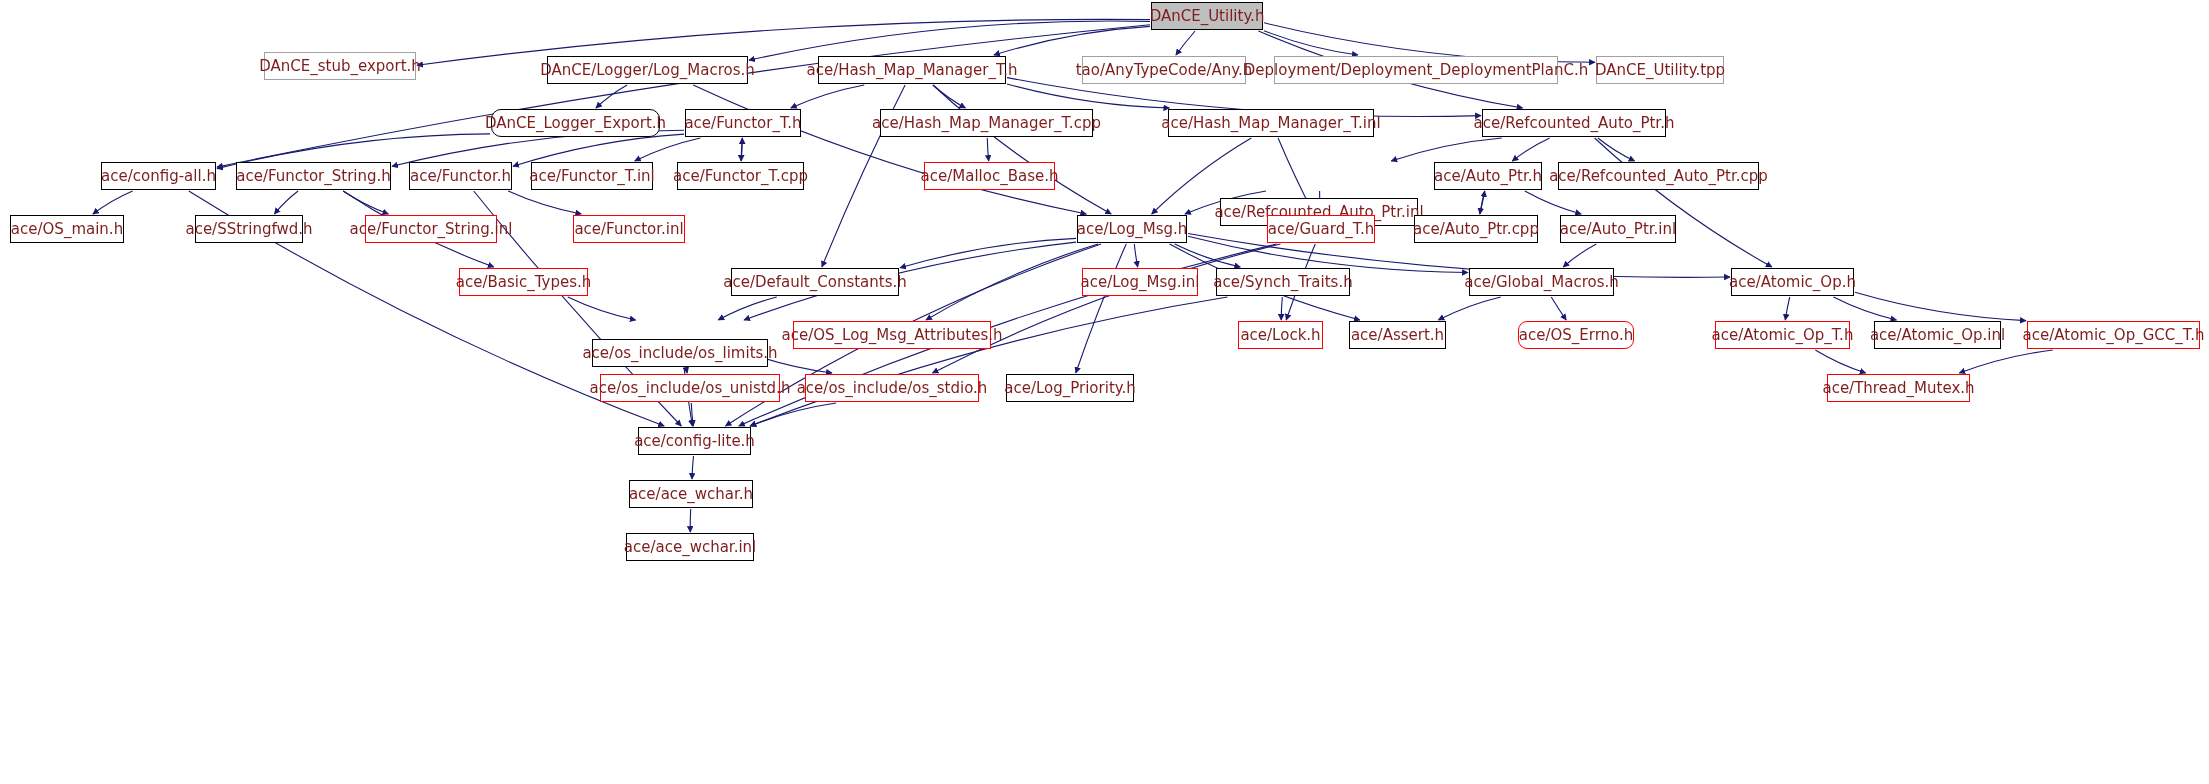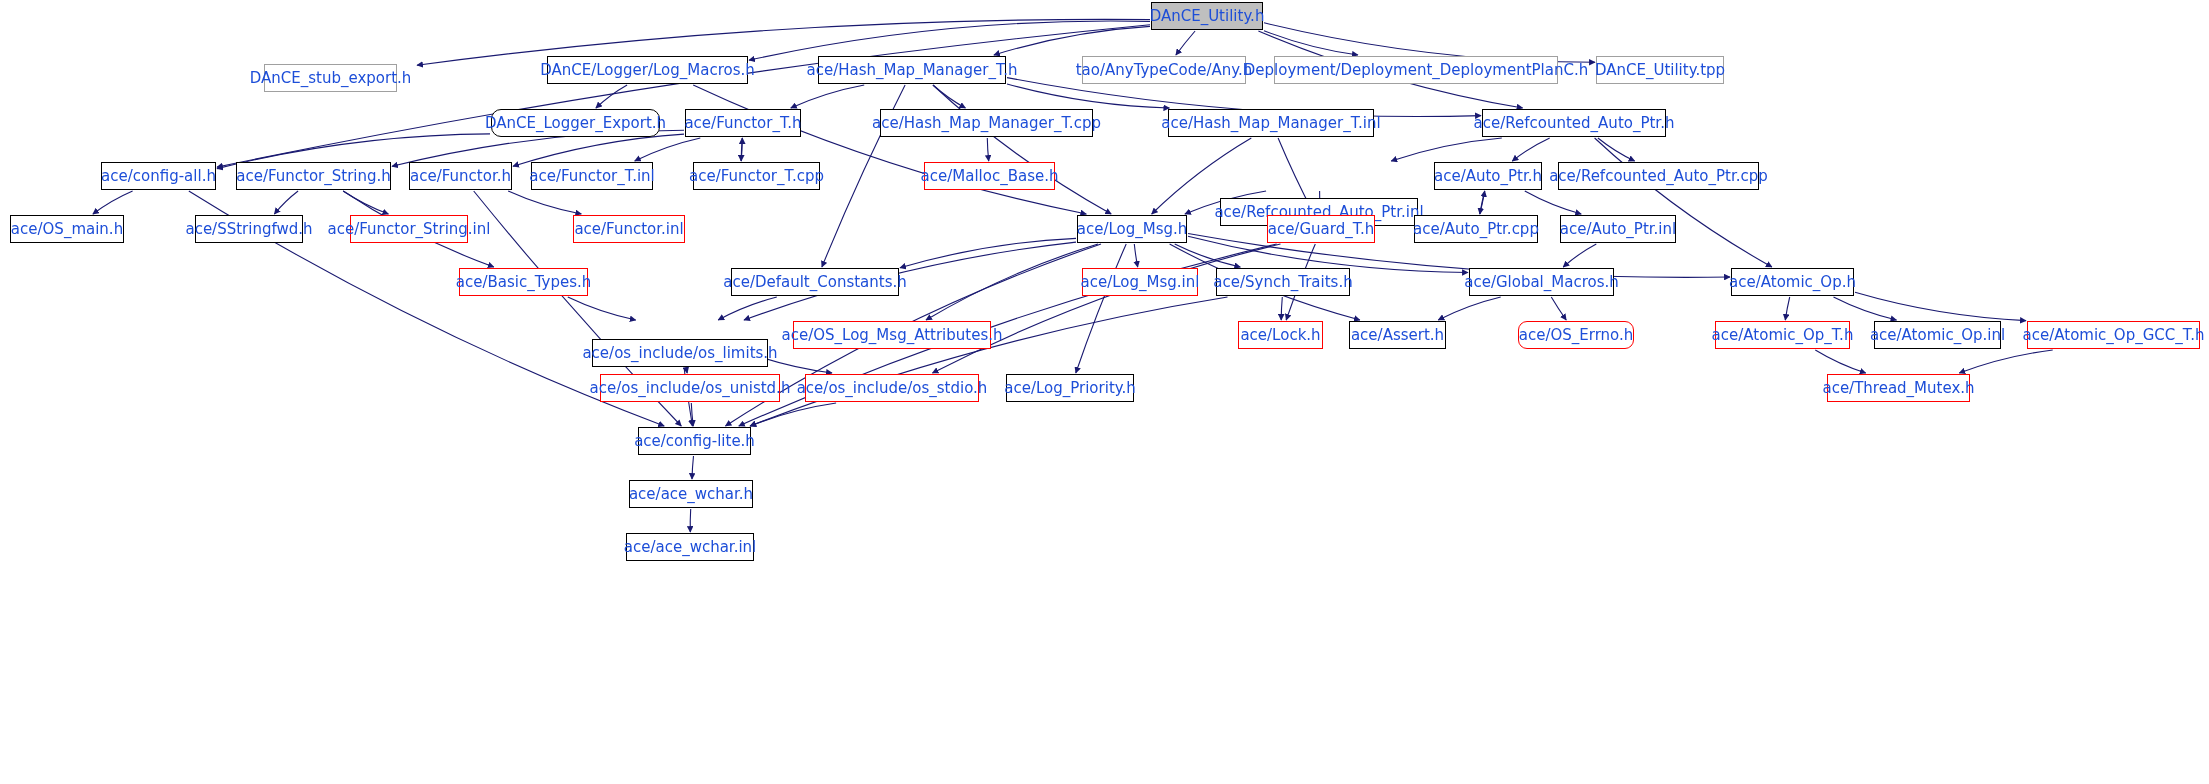--- a/index.html
+++ b/index.html
@@ -8,7 +8,7 @@
   #edges{position:absolute;left:0;top:0;width:2209px;height:784px;}
   .node{position:absolute;box-sizing:border-box;display:flex;align-items:center;
         justify-content:center;white-space:nowrap;height:28px;
-        font-size:15px;color:#1d4ed8;background:#ffffff;
+        font-size:15px;color:#7f1d1d;background:#ffffff;
         border:1px solid #000000;line-height:1;}
   .node.root{background:#bfbfbf;border:1px solid #000000;}
   .node.red{border:1px solid #ff0000;}

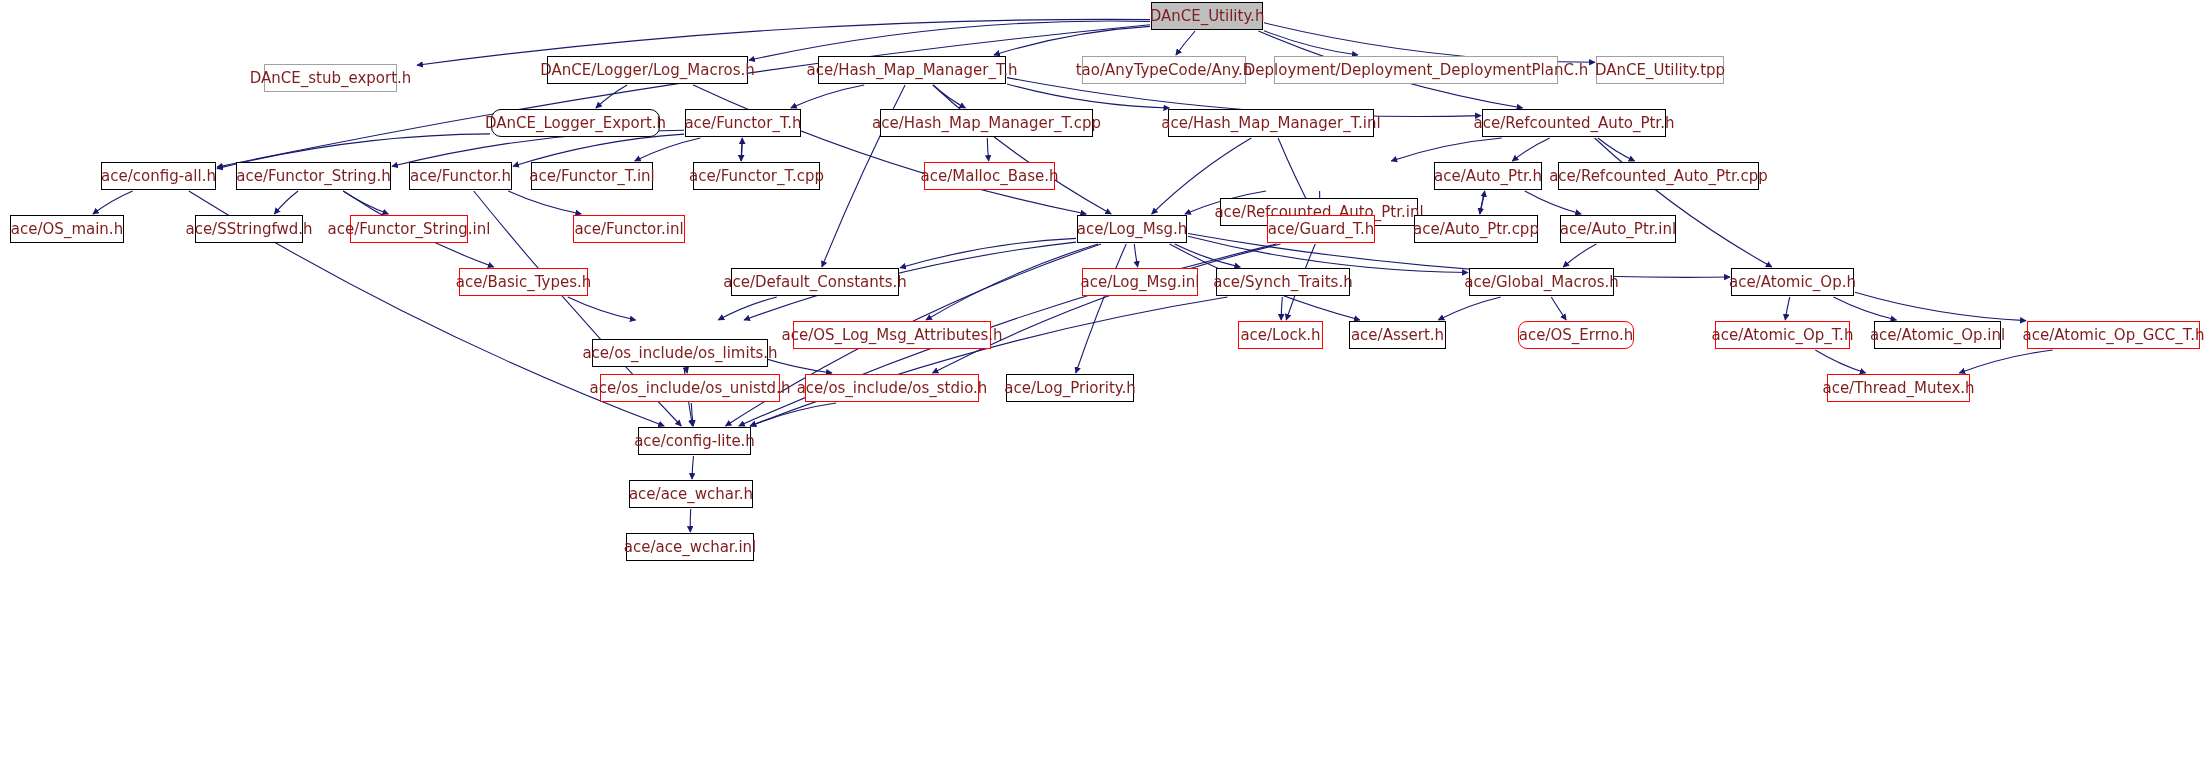--- a/index.html
+++ b/index.html
@@ -105,7 +105,7 @@
       <div class="node root" style="left: 1151px; top: 2px; width: 112px;">
         <span>DAnCE_Utility.h</span>
       </div>
-      <div class="node grey" style="left: 264px; top: 64px; width: 133px; text-align: center;">
+      <div class="node grey" style="left: 264px; top: 52px; width: 152px; text-align: center;">
         <span>DAnCE_stub_export.h</span>
       </div>
       <div class="node" style="left: 547px; top: 56px; width: 201px;">

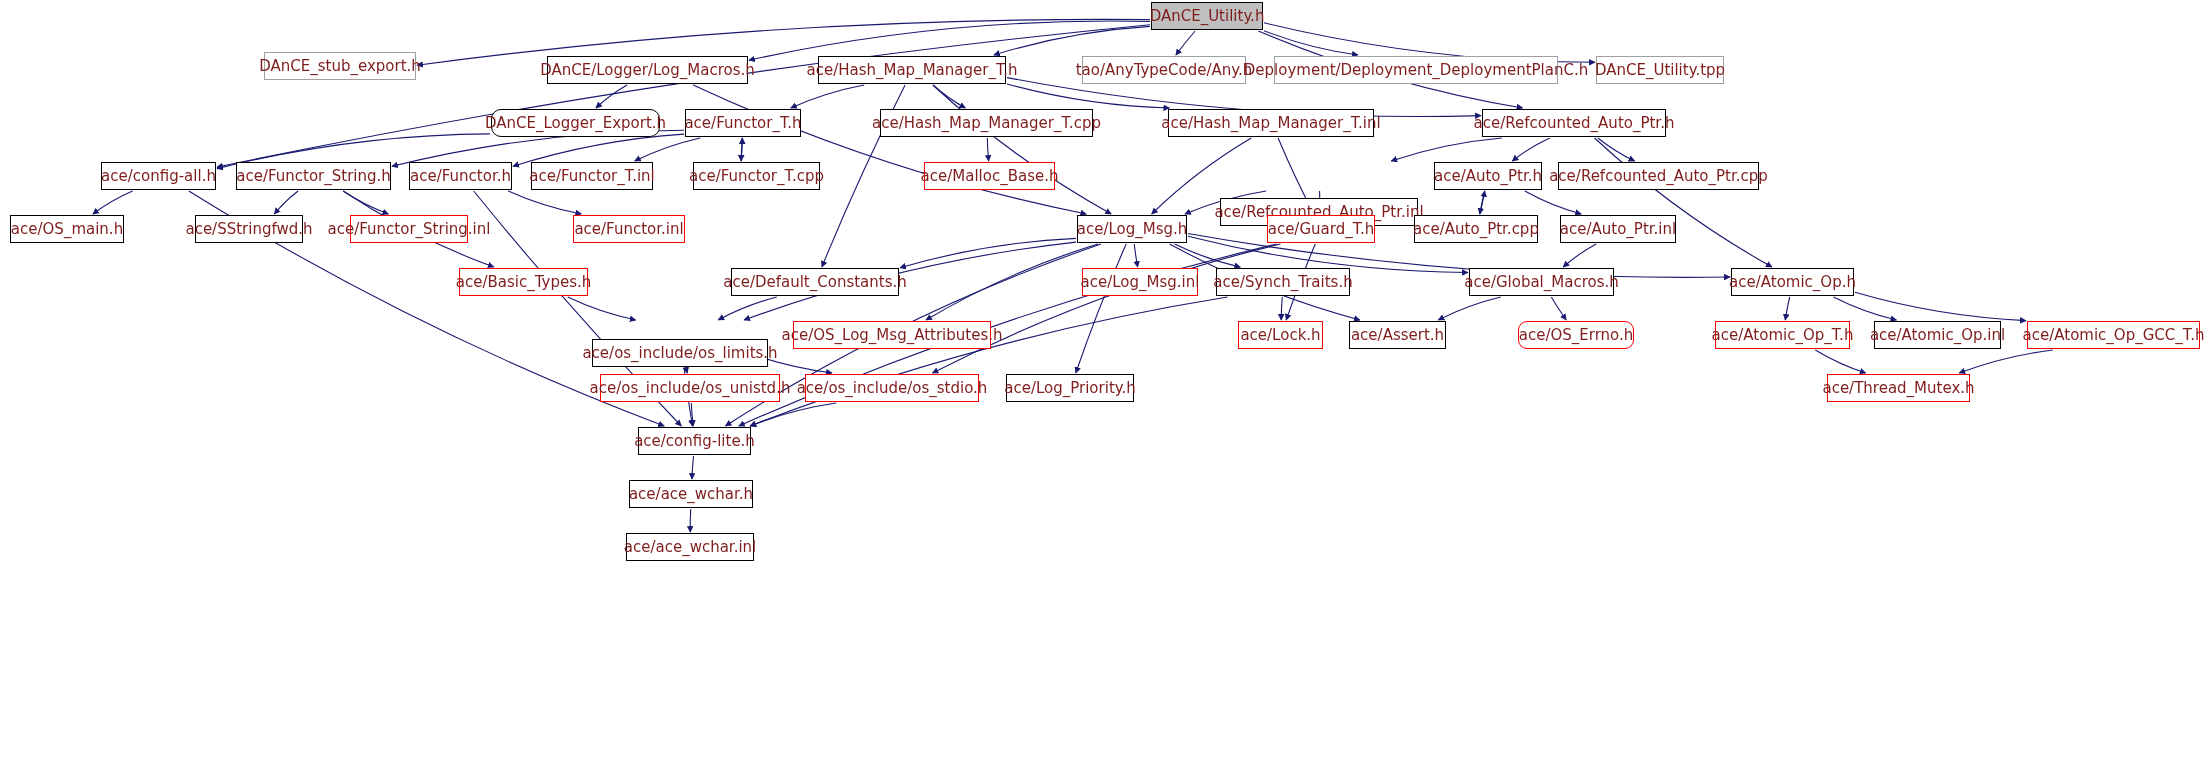--- a/index.html
+++ b/index.html
@@ -150,7 +150,7 @@
       <div class="node" style="left: 531px; top: 162px; width: 122px;">
         <span>ace/Functor_T.inl</span>
       </div>
-      <div class="node" style="left: 677px; top: 162px; width: 127px; margin-left: 16px;">
+      <div class="node" style="left: 677px; top: 162px; width: 127px;">
         <span>ace/Functor_T.cpp</span>
       </div>
       <div class="node red" style="left: 924px; top: 162px; width: 131px;">

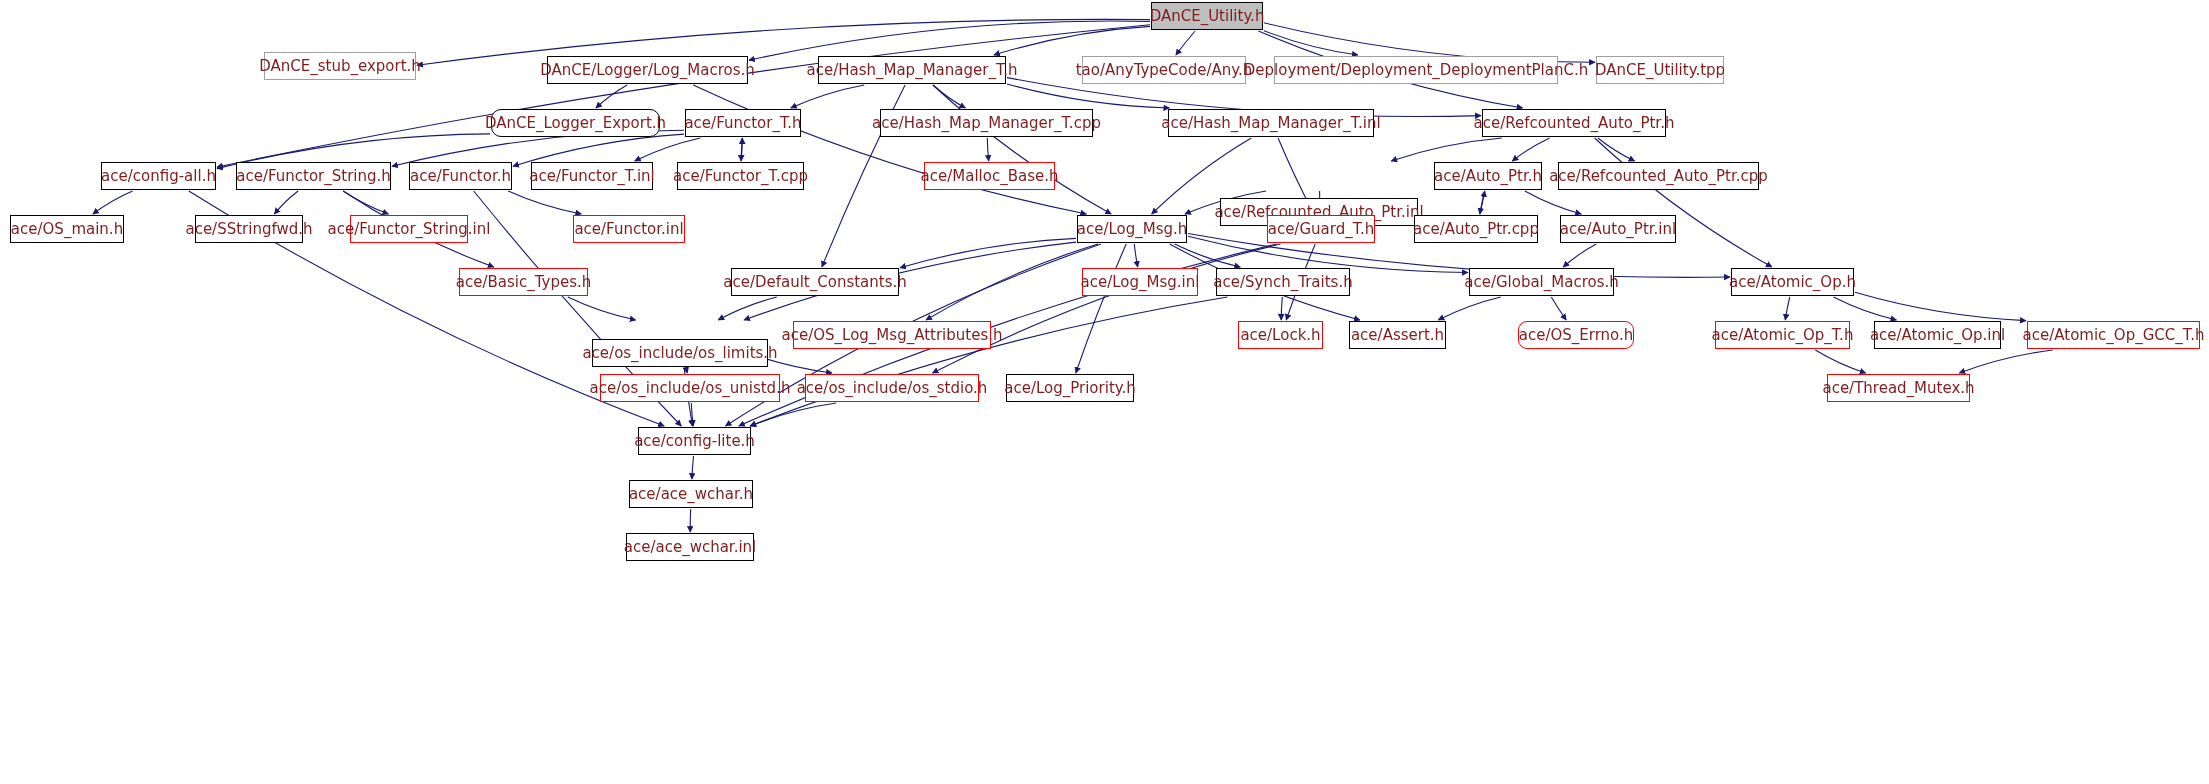--- a/index.html
+++ b/index.html
@@ -171,7 +171,7 @@
       <div class="node" style="left: 195px; top: 215px; width: 108px;">
         <span>ace/SStringfwd.h</span>
       </div>
-      <div class="node red" style="left: 350px; top: 215px; width: 118px;">
+      <div class="node red" style="left: 365px; top: 215px; width: 132px;">
         <span>ace/Functor_String.inl</span>
       </div>
       <div class="node red" style="left: 573px; top: 215px; width: 112px;">

